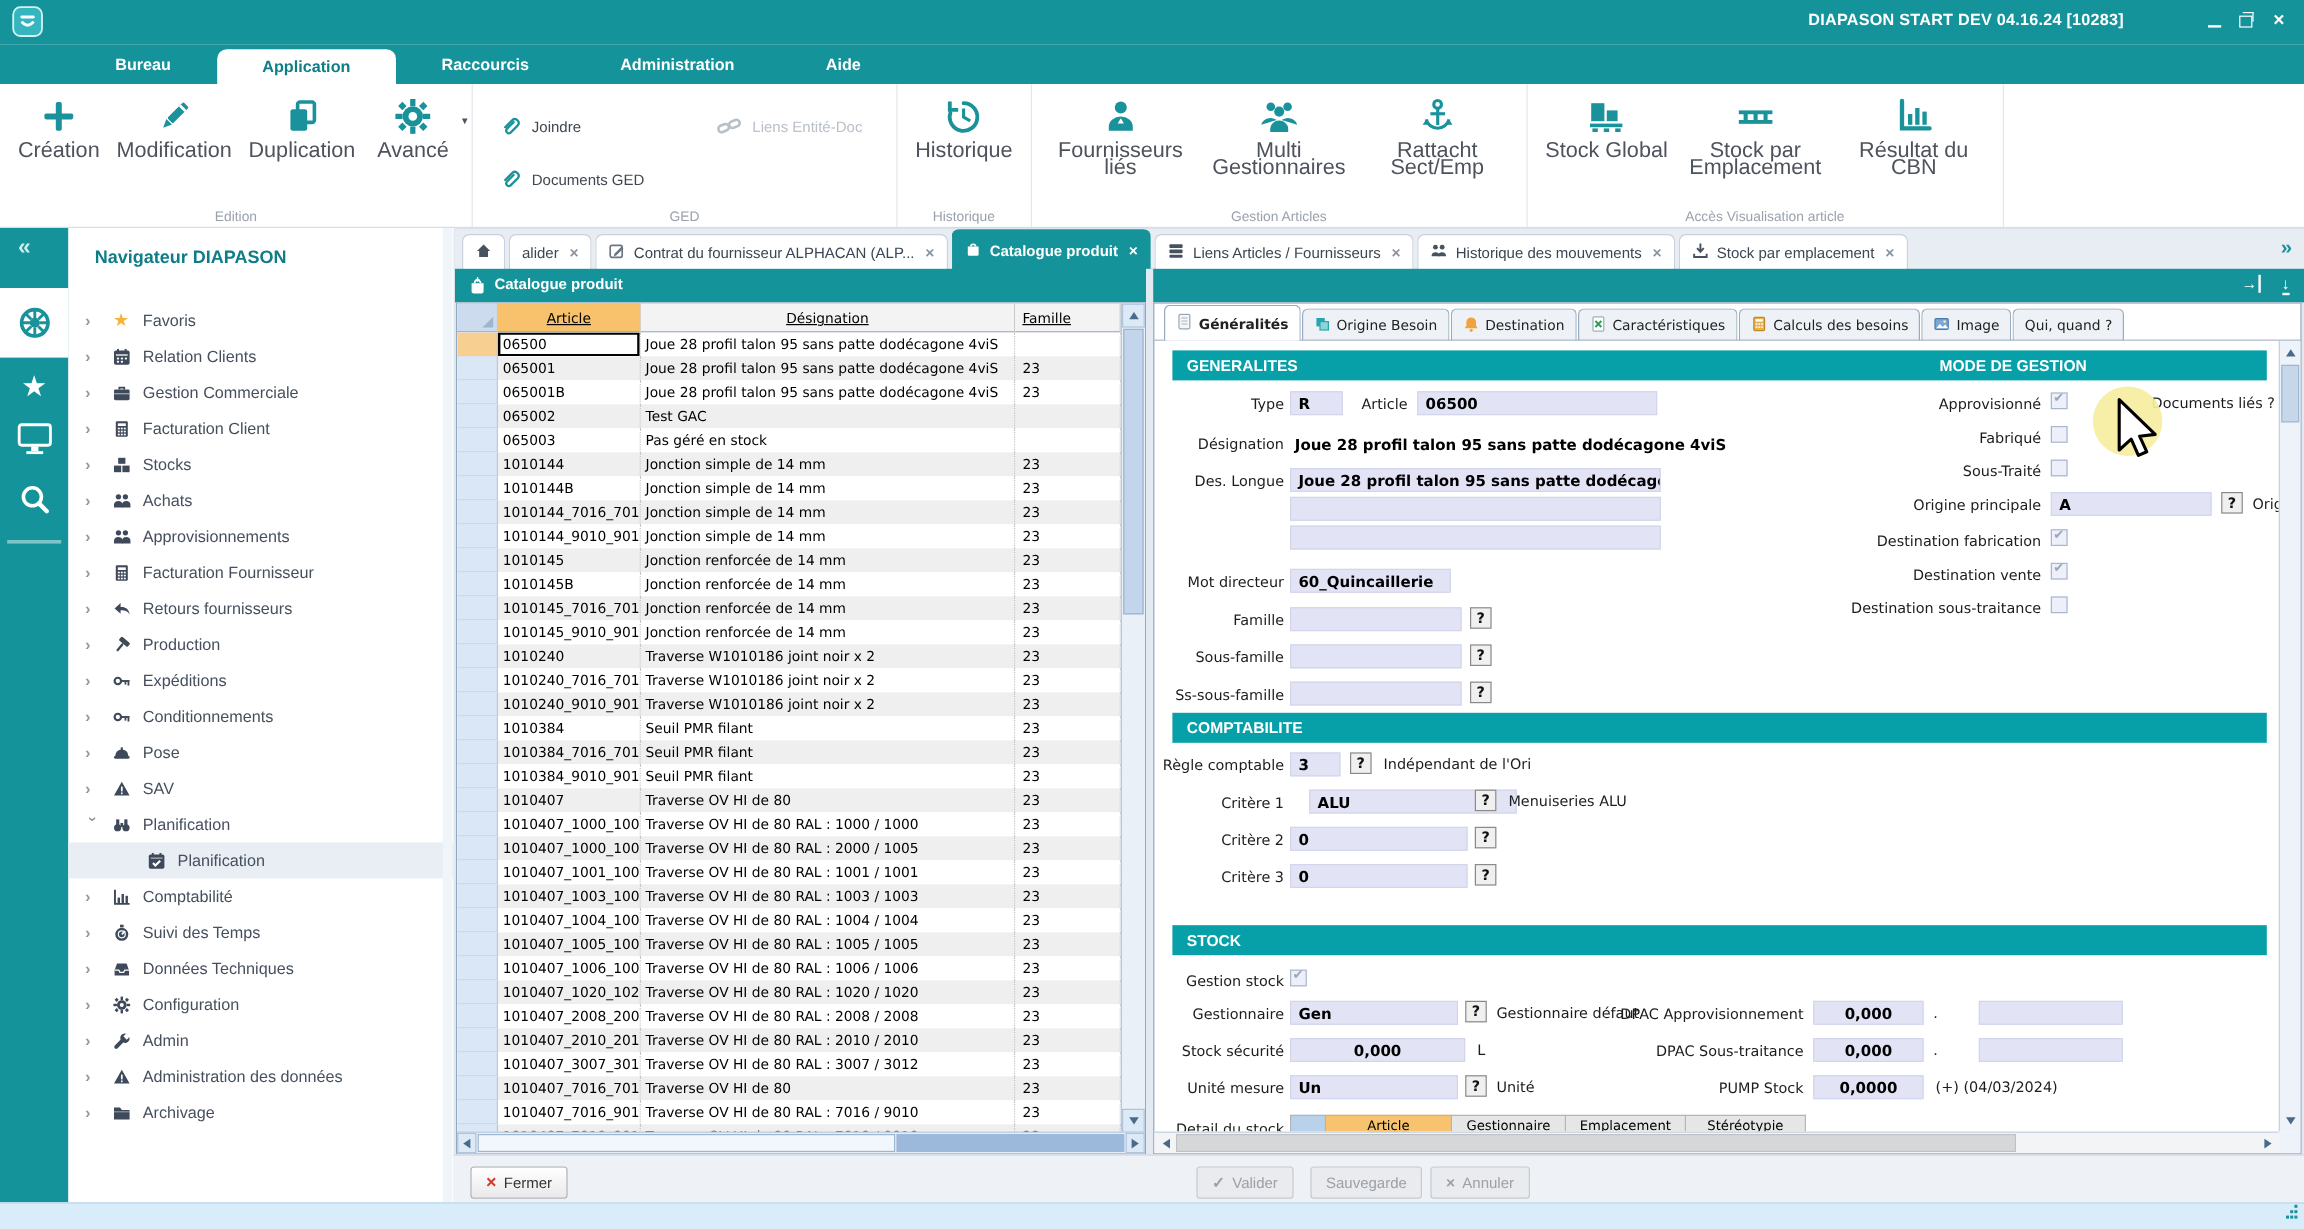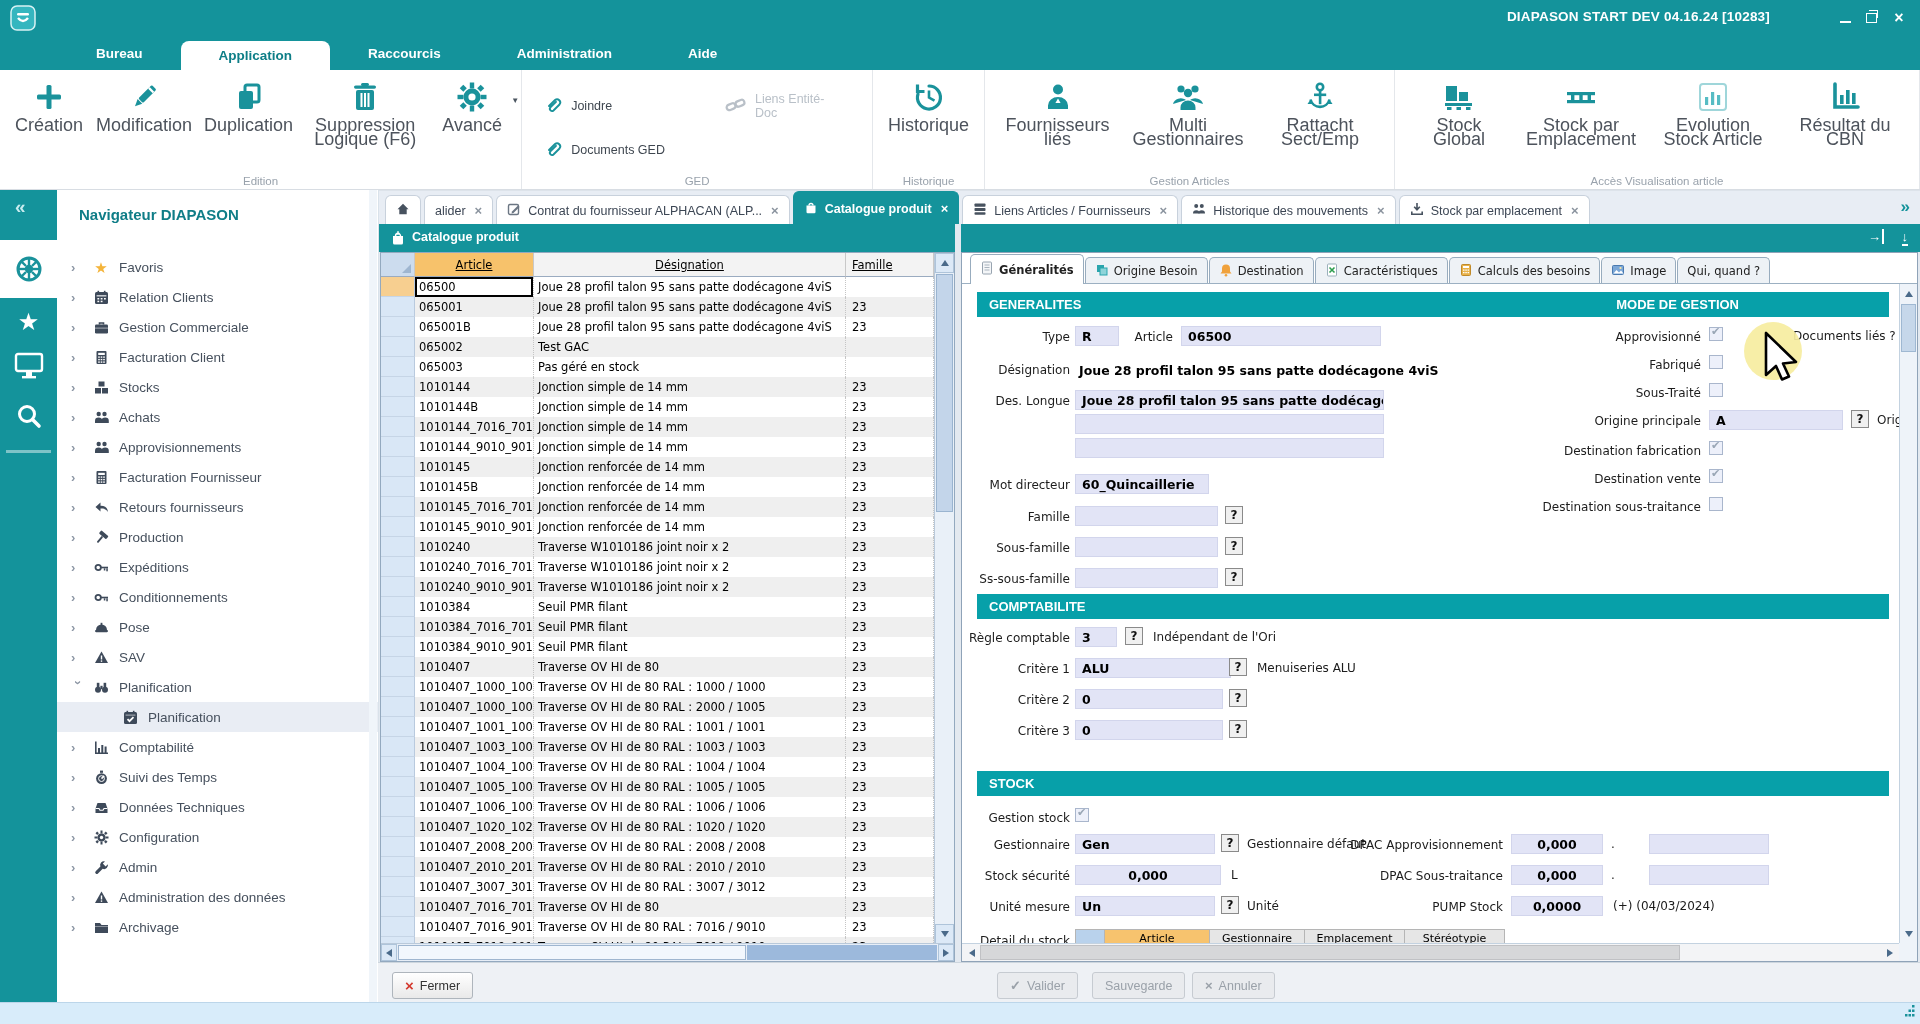--- a/index.html
+++ b/index.html
@@ -206,21 +206,6 @@
             </svg>
           </span>
           <span class="rlab">Duplication</span>
-        </div>
-        <div class="rbtn">
-          <span class="ric">
-            <svg width="32" height="32">
-              <rect x="7" y="9" width="18" height="20" rx="2" fill="#1a929b"></rect>
-              <rect x="5" y="4.5" width="22" height="3.2" rx="1.6" fill="#1a929b"></rect>
-              <rect x="12" y="2" width="8" height="3" rx="1.5" fill="#1a929b"></rect>
-              <g fill="#fff">
-                <rect x="11.5" y="12" width="2" height="14"></rect>
-                <rect x="15" y="12" width="2" height="14"></rect>
-                <rect x="18.5" y="12" width="2" height="14"></rect>
-              </g>
-            </svg>
-          </span>
-          <span class="rlab">Suppression Logique (F6)</span>
         </div>
         <div class="rbtn">
           <span class="ric">

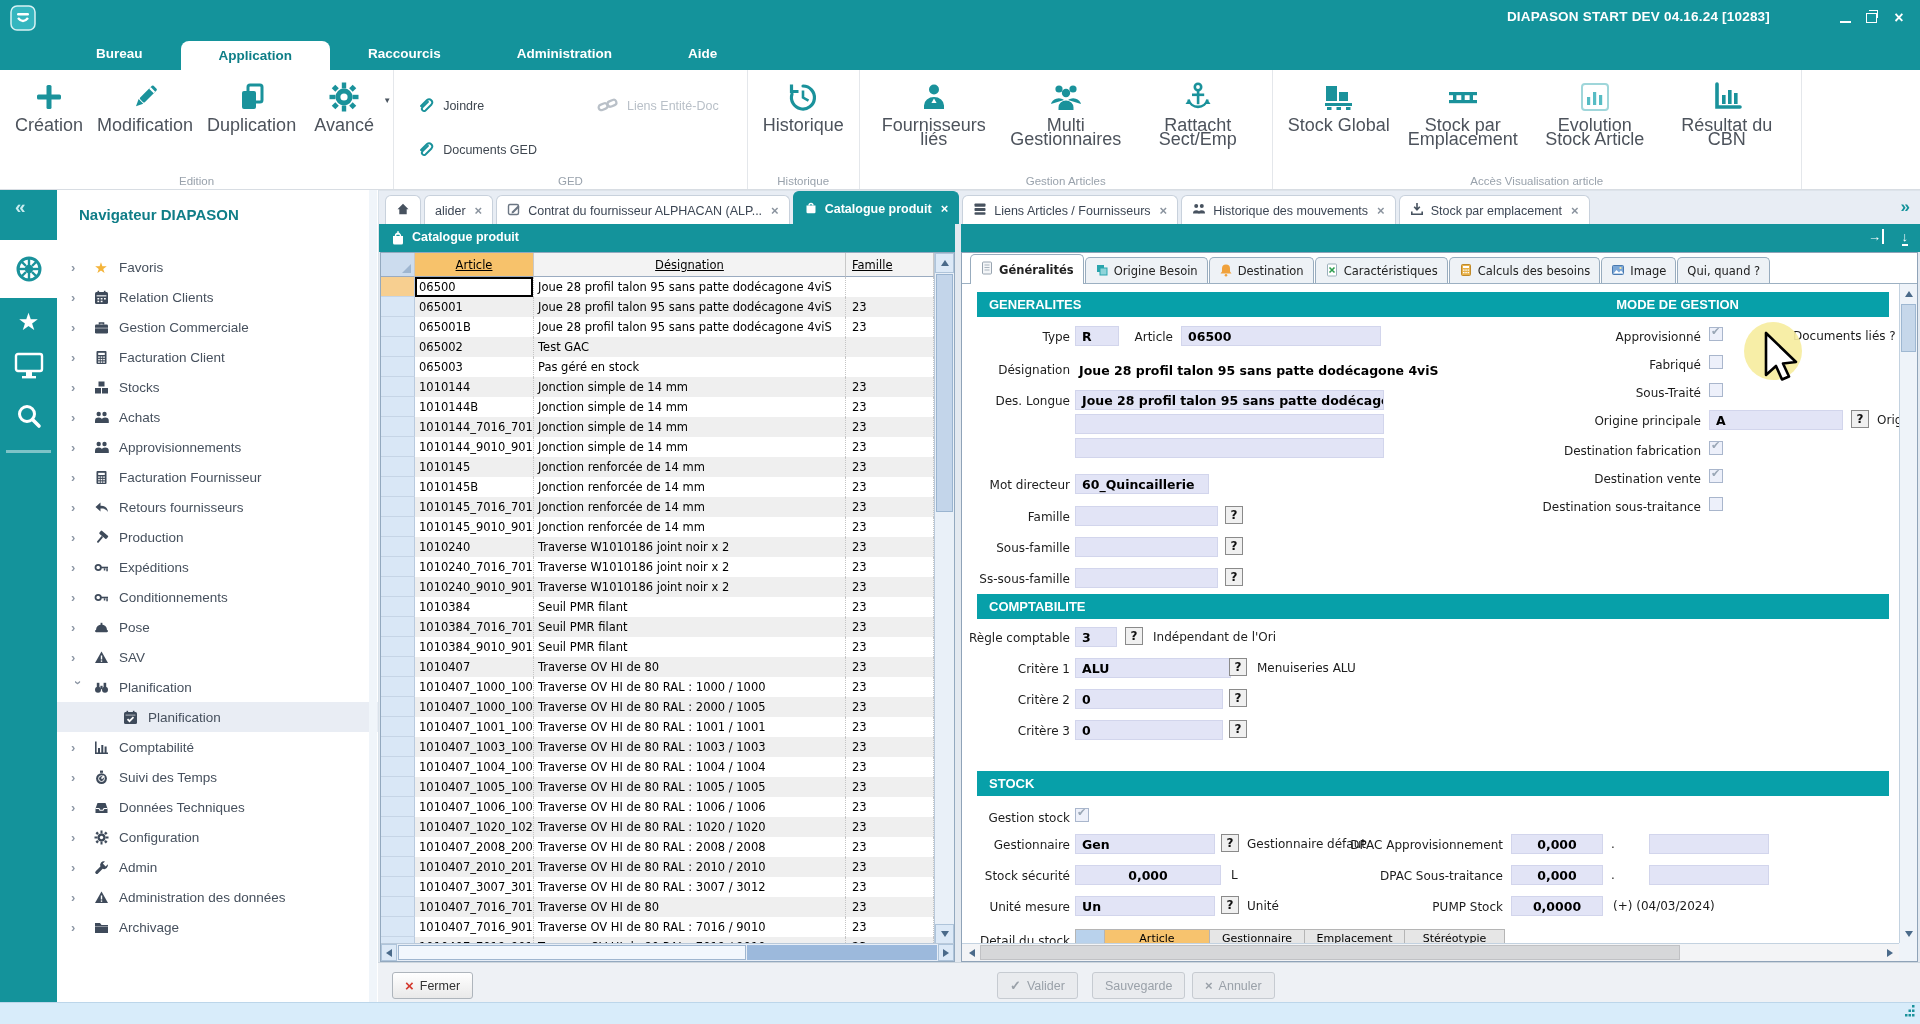--- a/index.html
+++ b/index.html
@@ -336,19 +336,6 @@
             </svg>
           </span>
           <span class="rlab">Stock par Emplacement</span>
-        </div>
-        <div class="rbtn">
-          <span class="ric">
-            <svg width="34" height="34">
-              <rect x="4" y="4" width="26" height="26" rx="3" fill="none" stroke="#9fd6da" stroke-width="2"></rect>
-              <g fill="#57bcc4">
-                <rect x="9" y="17" width="3.2" height="8"></rect>
-                <rect x="15" y="12" width="3.2" height="13"></rect>
-                <rect x="21" y="15" width="3.2" height="10"></rect>
-              </g>
-            </svg>
-          </span>
-          <span class="rlab">Evolution Stock Article</span>
         </div>
         <div class="rbtn">
           <span class="ric">

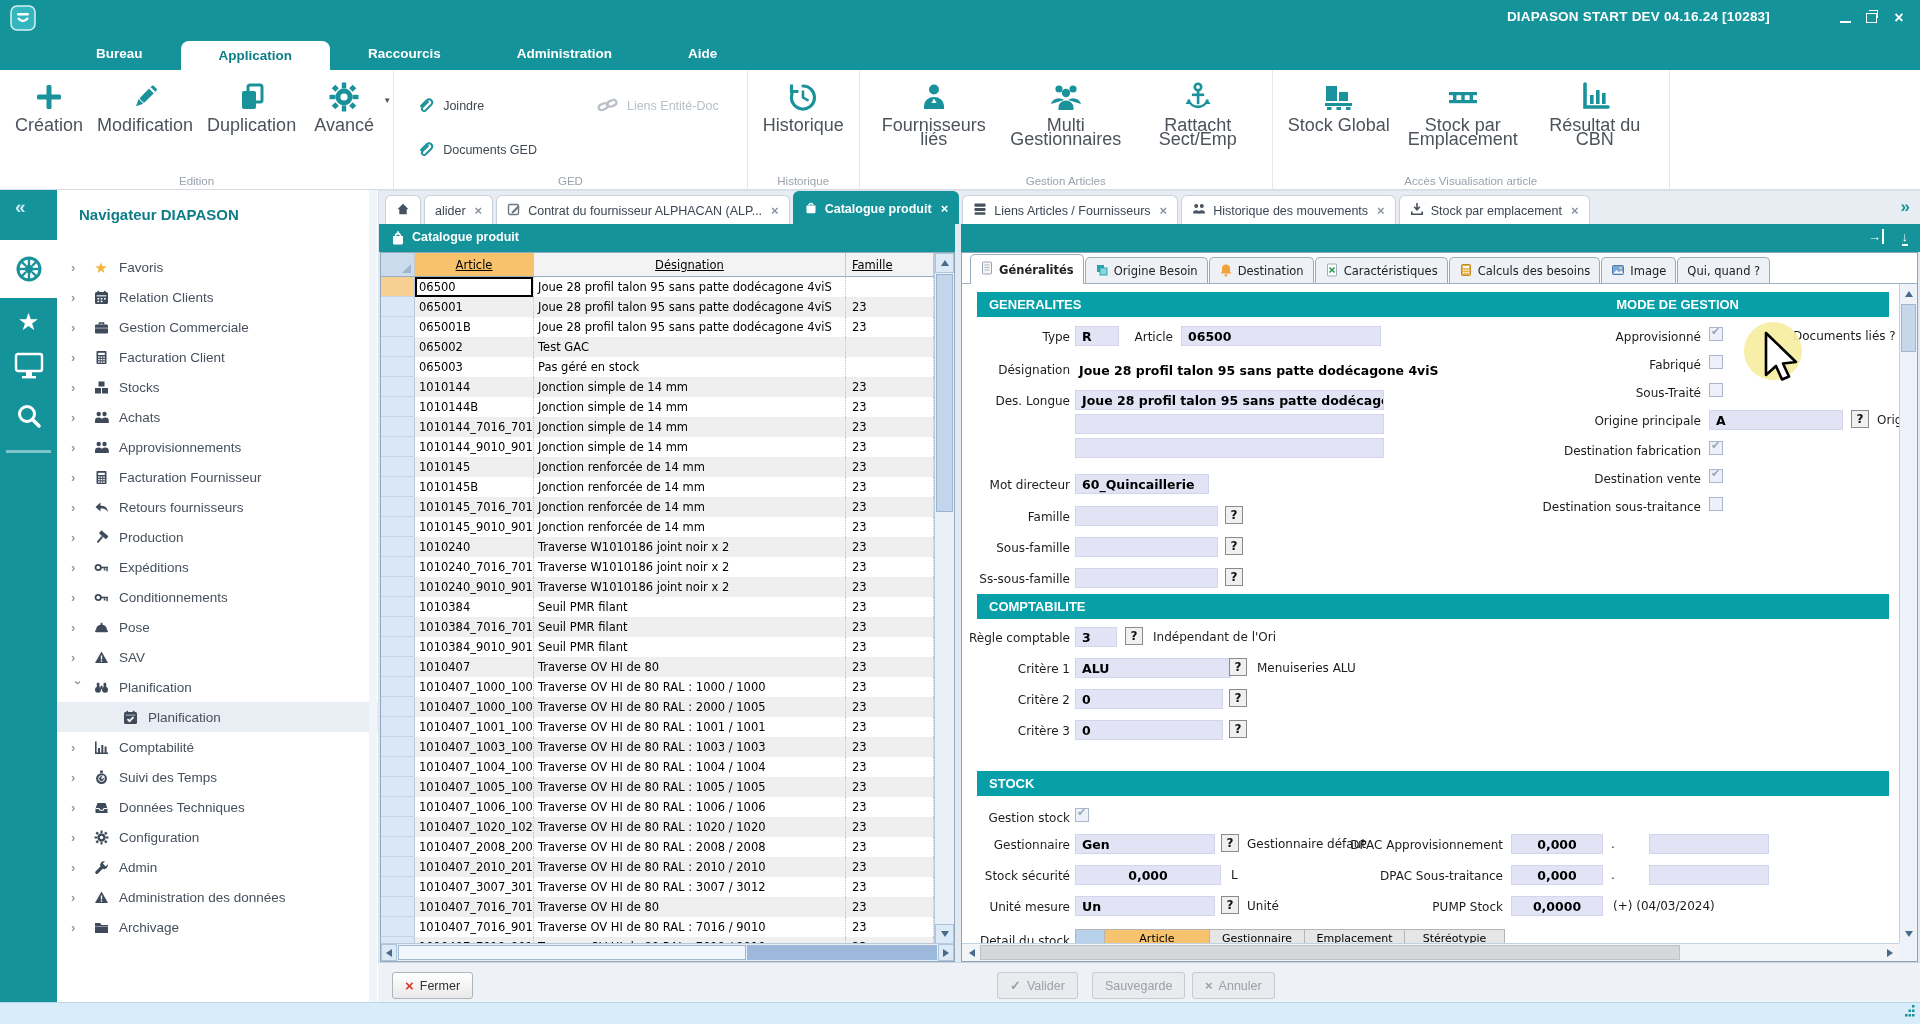--- a/index.html
+++ b/index.html
@@ -1115,7 +1115,7 @@
       <div class="fq" style="left:162px;top:343px">?</div>
       <div class="ftext" style="left:190px;top:343px">Indépendant de l'Ori</div>
       <div class="flbl" style="left:0;top:376px;width:107px">Critère 1</div>
-      <div class="fbox b" style="left:112px;top:374px;width:156px">ALU</div>
+      <div class="fbox b" style="left:128px;top:374px;width:173px">ALU</div>
       <div class="fq" style="left:266px;top:374px">?</div>
       <div class="ftext" style="left:294px;top:374px">Menuiseries ALU</div>
       <div class="flbl" style="left:0;top:407px;width:107px">Critère 2</div>

